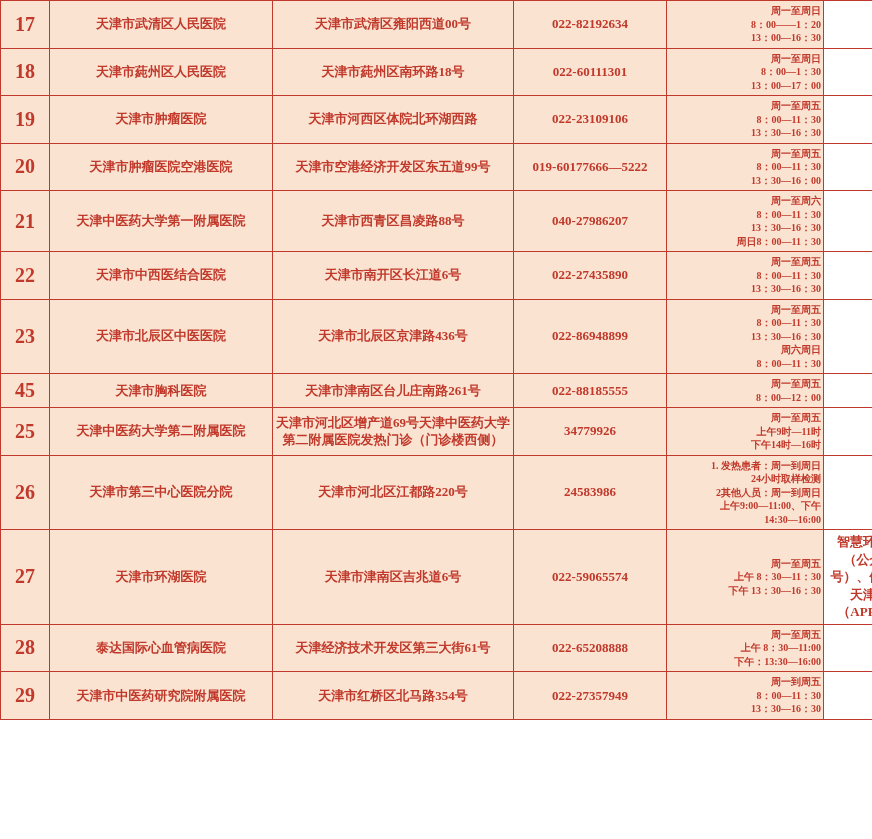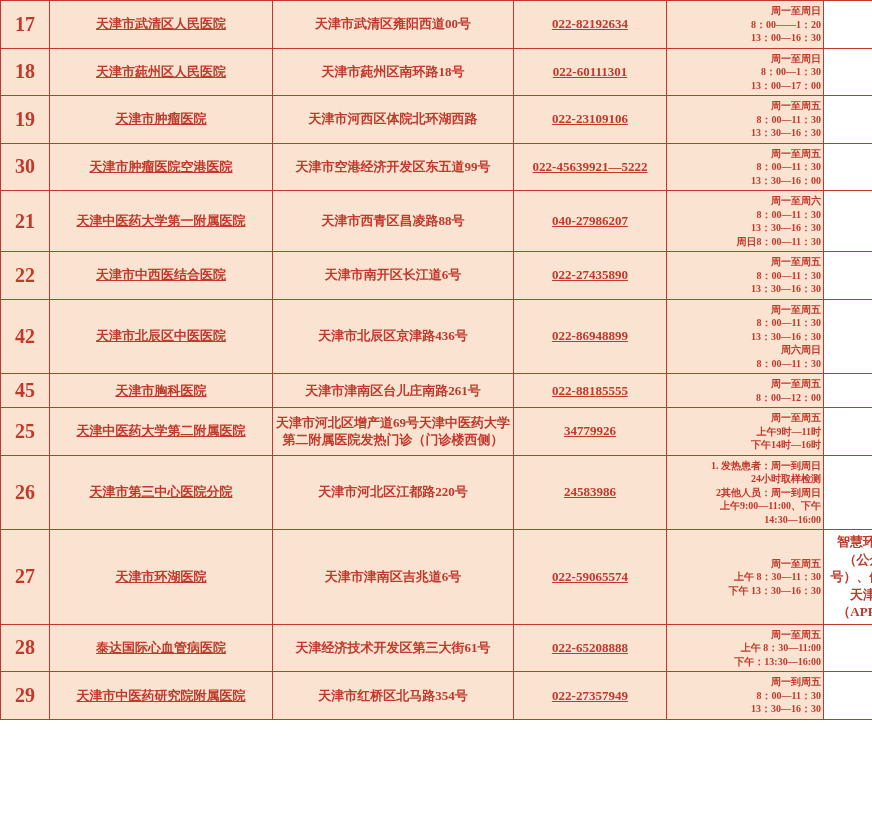--- a/index.html
+++ b/index.html
@@ -33,7 +33,6 @@
   }
   #hospital-table td.col-name {
     width: 218px;
-    text-decoration: underline;
   }
   #hospital-table td.col-addr {
     width: 236px;

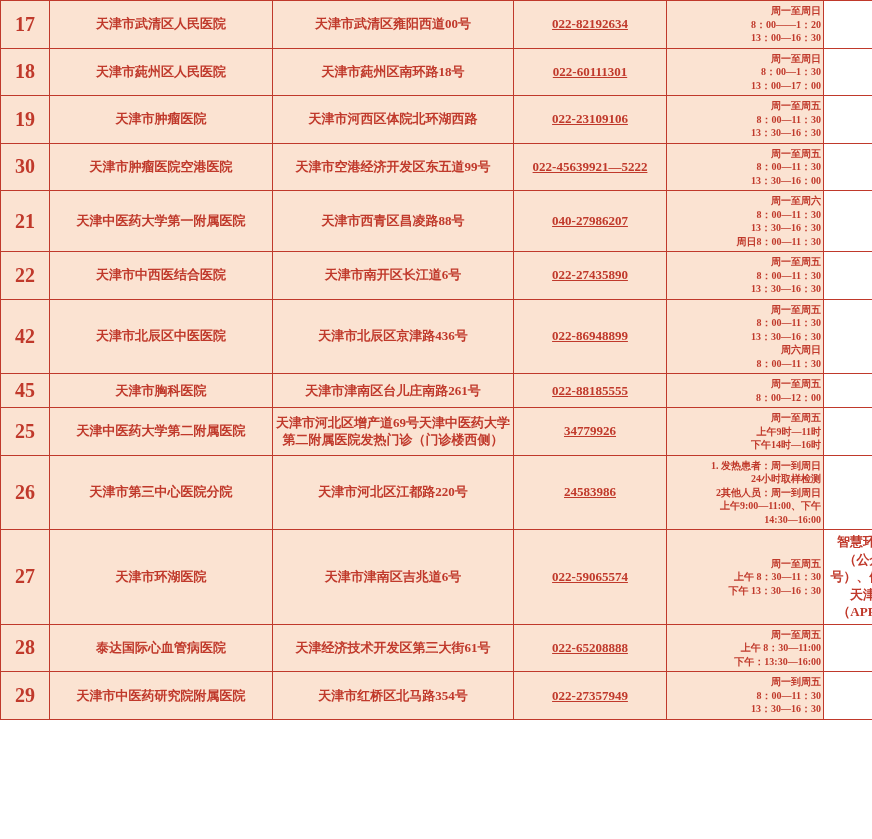--- a/index.html
+++ b/index.html
@@ -40,7 +40,6 @@
   }
   #hospital-table td.col-phone {
     width: 148px;
-    text-decoration: underline;
   }
   #hospital-table td.col-hours {
     width: 152px;

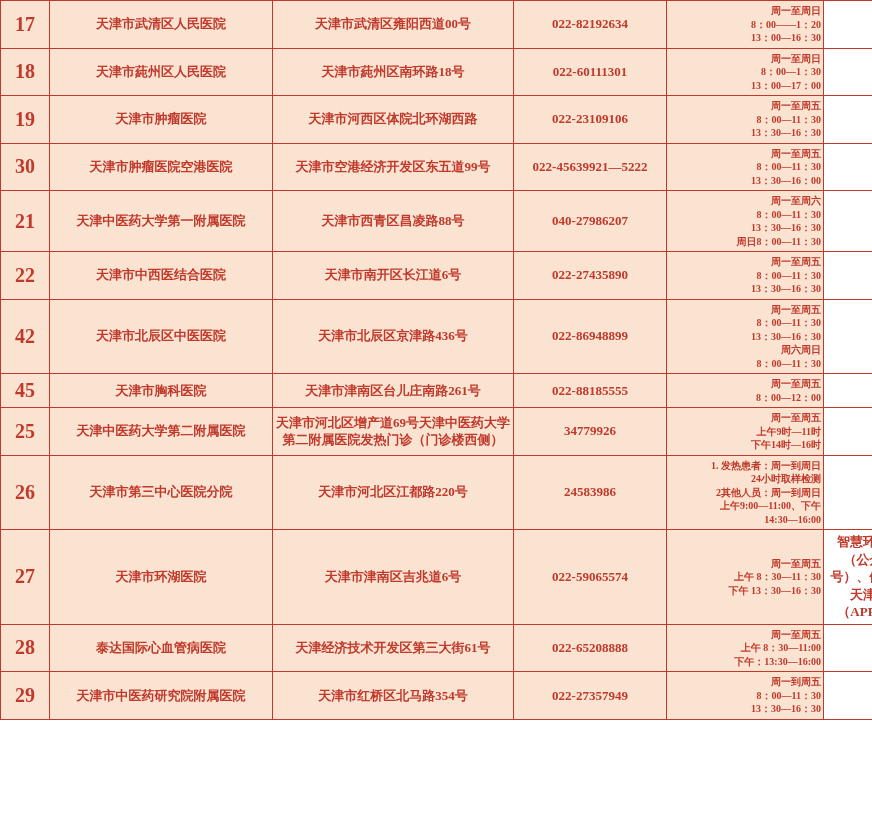--- a/index.html
+++ b/index.html
@@ -91,7 +91,7 @@
         <td class="col-note"><span class="cell-lines"></span></td>
       </tr>
       <tr>
-        <td class="col-index"><span class="cell-lines">30</span></td>
+        <td class="col-index"><span class="cell-lines">20</span></td>
         <td class="col-name"><span class="cell-lines">天津市肿瘤医院空港医院</span></td>
         <td class="col-addr"><span class="cell-lines">天津市空港经济开发区东五道99号</span></td>
         <td class="col-phone"><span class="cell-lines">022-45639921—5222</span></td>

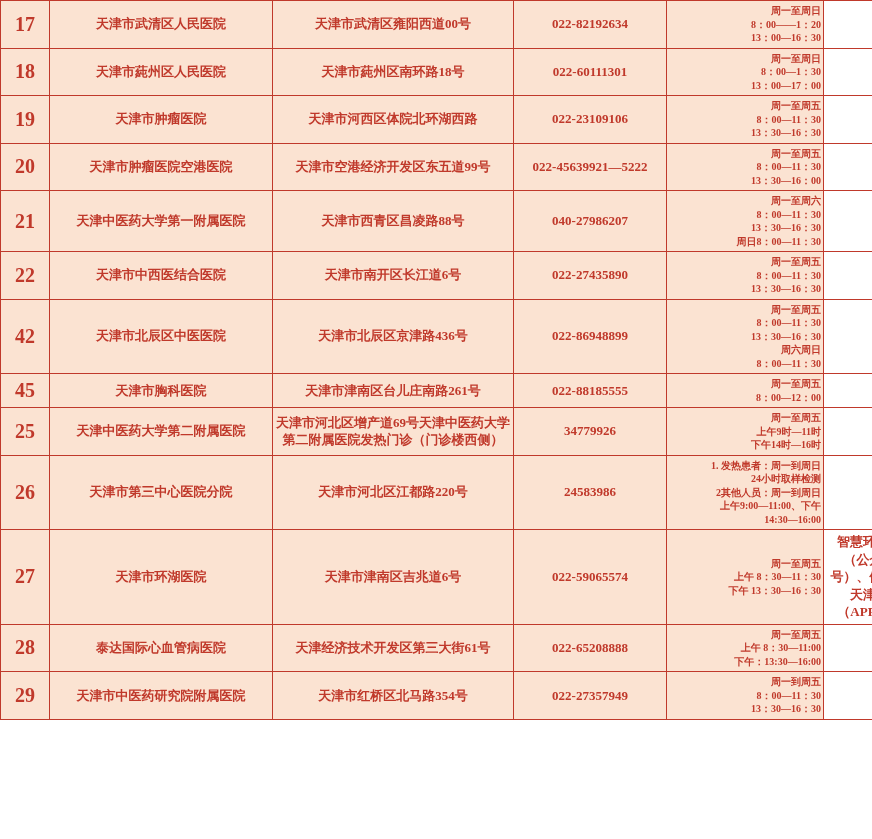--- a/index.html
+++ b/index.html
@@ -94,7 +94,7 @@
         <td class="col-index"><span class="cell-lines">20</span></td>
         <td class="col-name"><span class="cell-lines">天津市肿瘤医院空港医院</span></td>
         <td class="col-addr"><span class="cell-lines">天津市空港经济开发区东五道99号</span></td>
-        <td class="col-phone"><span class="cell-lines">022-45639921—5222</span></td>
+        <td class="col-phone"><span class="cell-lines">019-60177666—5222</span></td>
         <td class="col-hours"><span class="cell-lines">周一至周五
 8：00—11：30
 13：30—16：00</span></td>

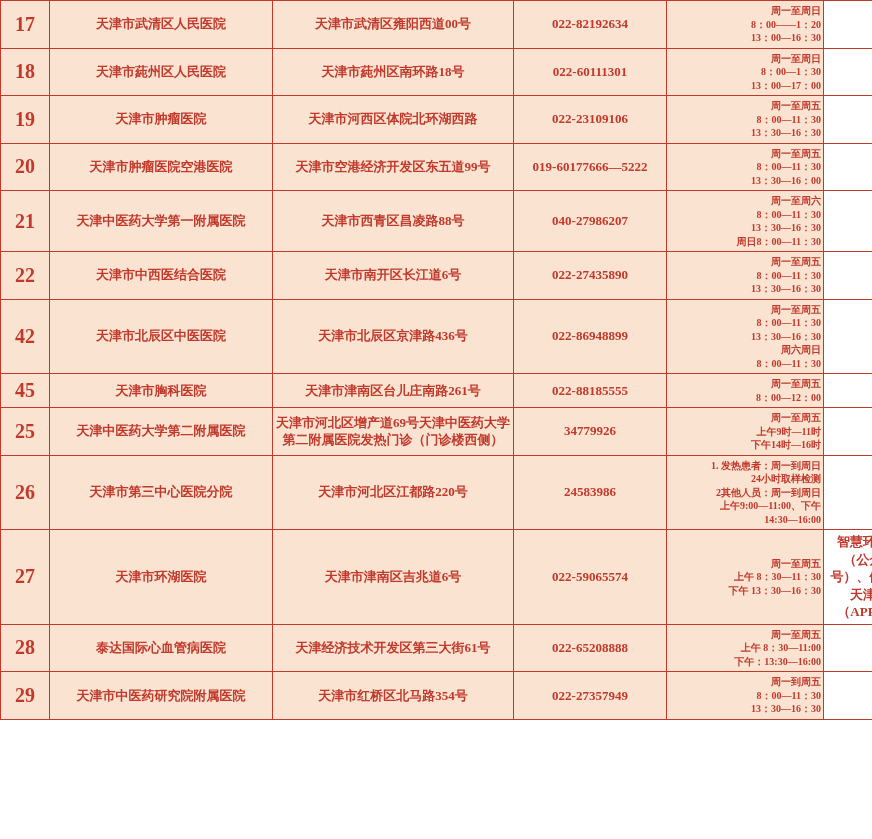--- a/index.html
+++ b/index.html
@@ -122,7 +122,7 @@
         <td class="col-note"><span class="cell-lines"></span></td>
       </tr>
       <tr>
-        <td class="col-index"><span class="cell-lines">42</span></td>
+        <td class="col-index"><span class="cell-lines">23</span></td>
         <td class="col-name"><span class="cell-lines">天津市北辰区中医医院</span></td>
         <td class="col-addr"><span class="cell-lines">天津市北辰区京津路436号</span></td>
         <td class="col-phone"><span class="cell-lines">022-86948899</span></td>

